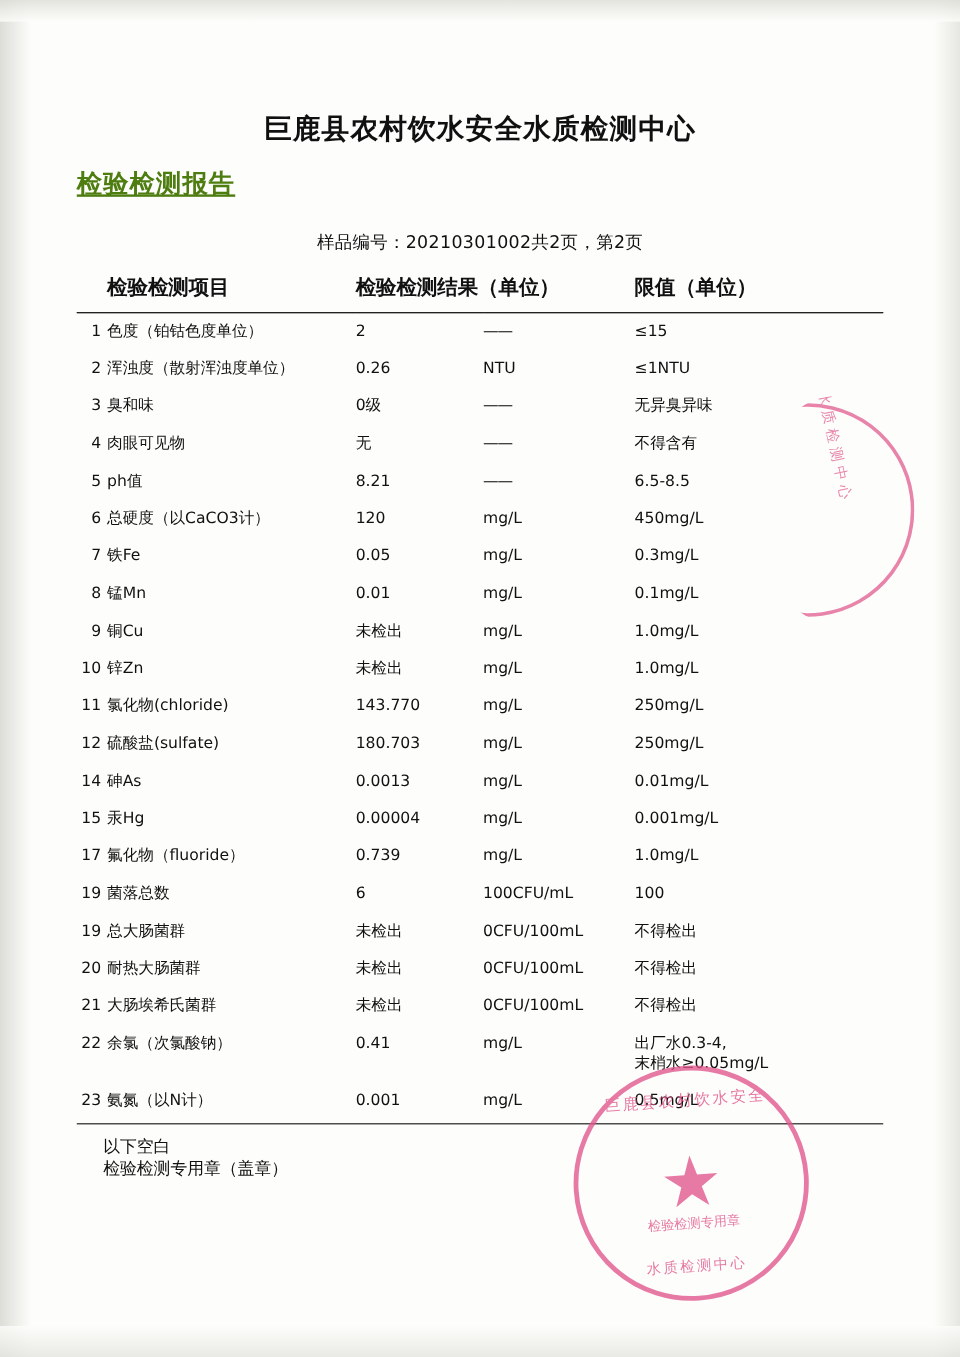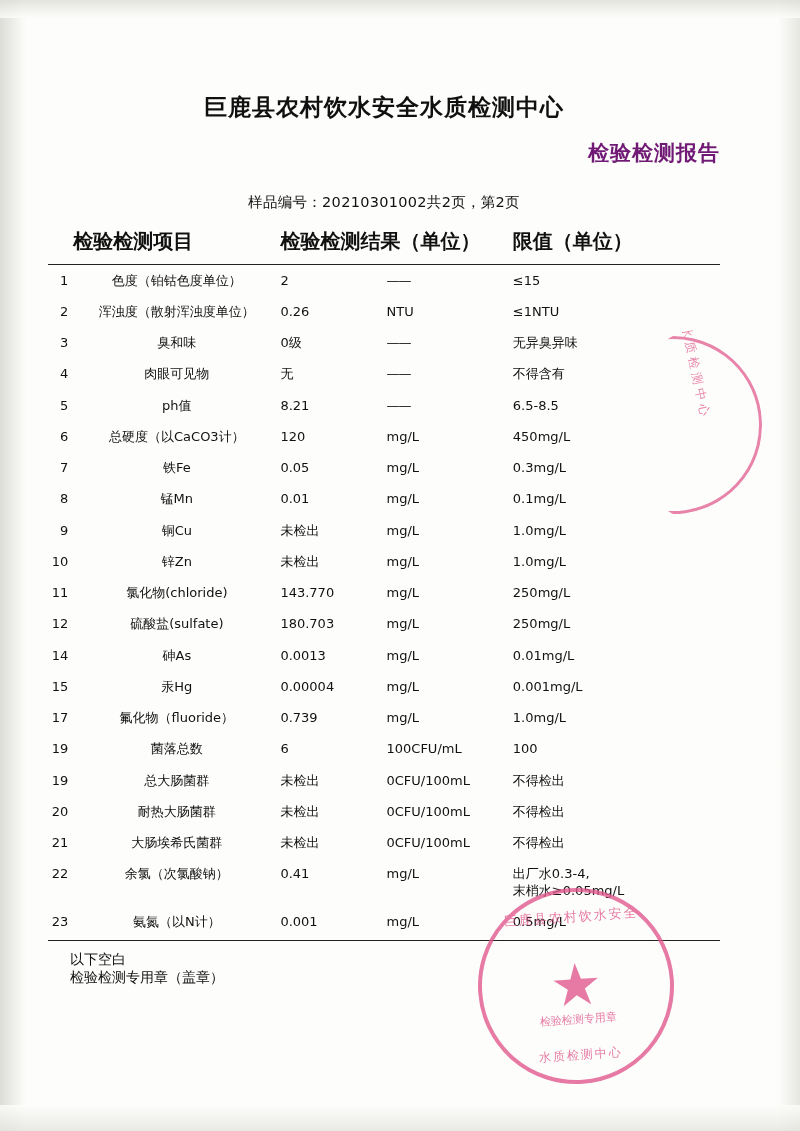--- a/index.html
+++ b/index.html
@@ -53,7 +53,7 @@
   }
   .content {
     position: absolute;
-    left: 48px;
+    left: 64px;
     top: 92px;
     width: 672px;
   }

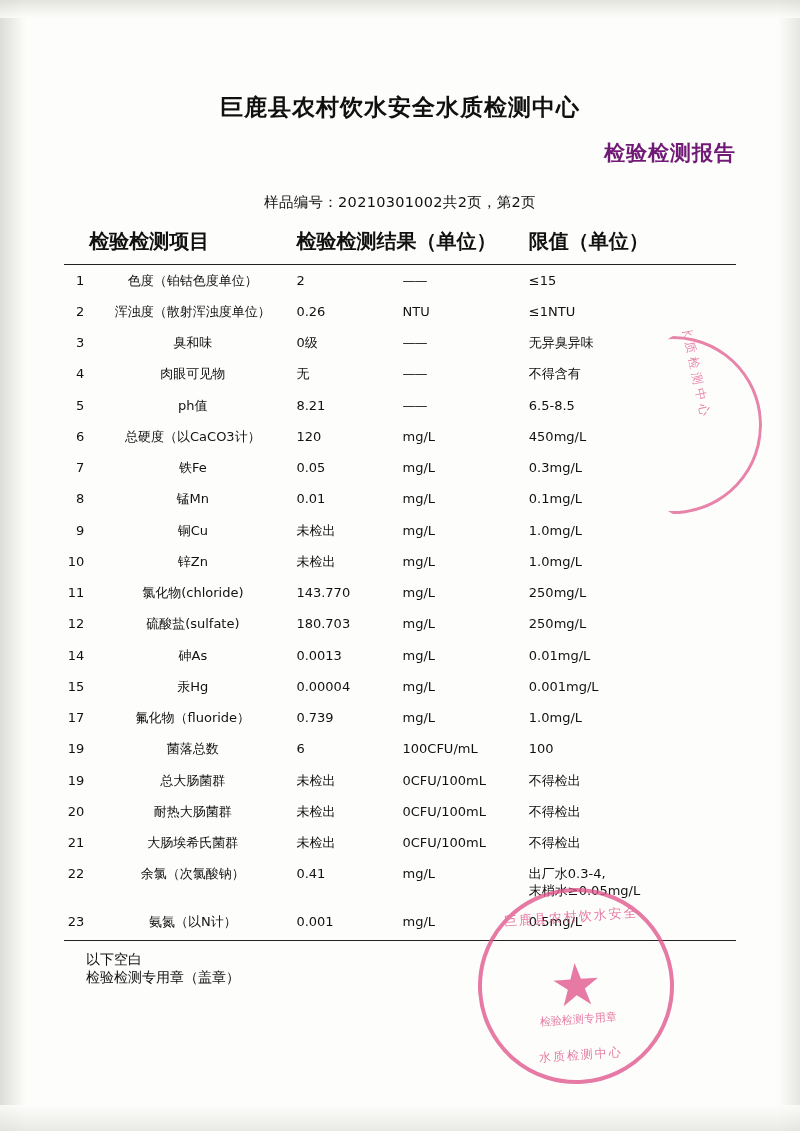--- a/index.html
+++ b/index.html
@@ -66,13 +66,14 @@
     color: #101010;
   }
   .title-2 {
-    text-align: right;
+    text-align: left;
     font-size: 21px;
     font-weight: bold;
     letter-spacing: 1px;
     margin-top: 16px;
     font-family: "DejaVu Sans", sans-serif;
-    color: #701a75;
+    color: #4d7c0f;
+    text-decoration: underline;
   }
   .meta-row {
     display: flex;

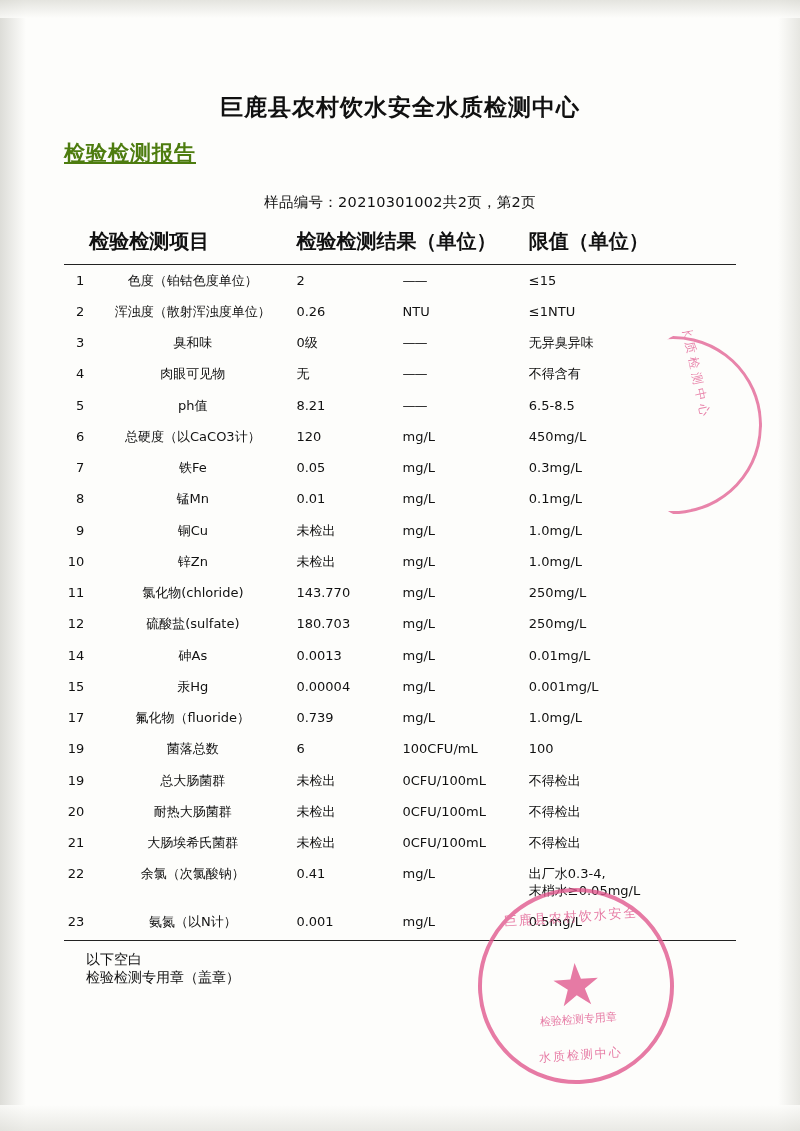--- a/index.html
+++ b/index.html
@@ -94,7 +94,7 @@
     font-family: "DejaVu Sans", sans-serif;
   }
   table.report th {
-    font-size: 20px;
+    font-size: 17px;
     font-weight: bold;
     text-align: left;
     padding: 2px 0 9px 0;

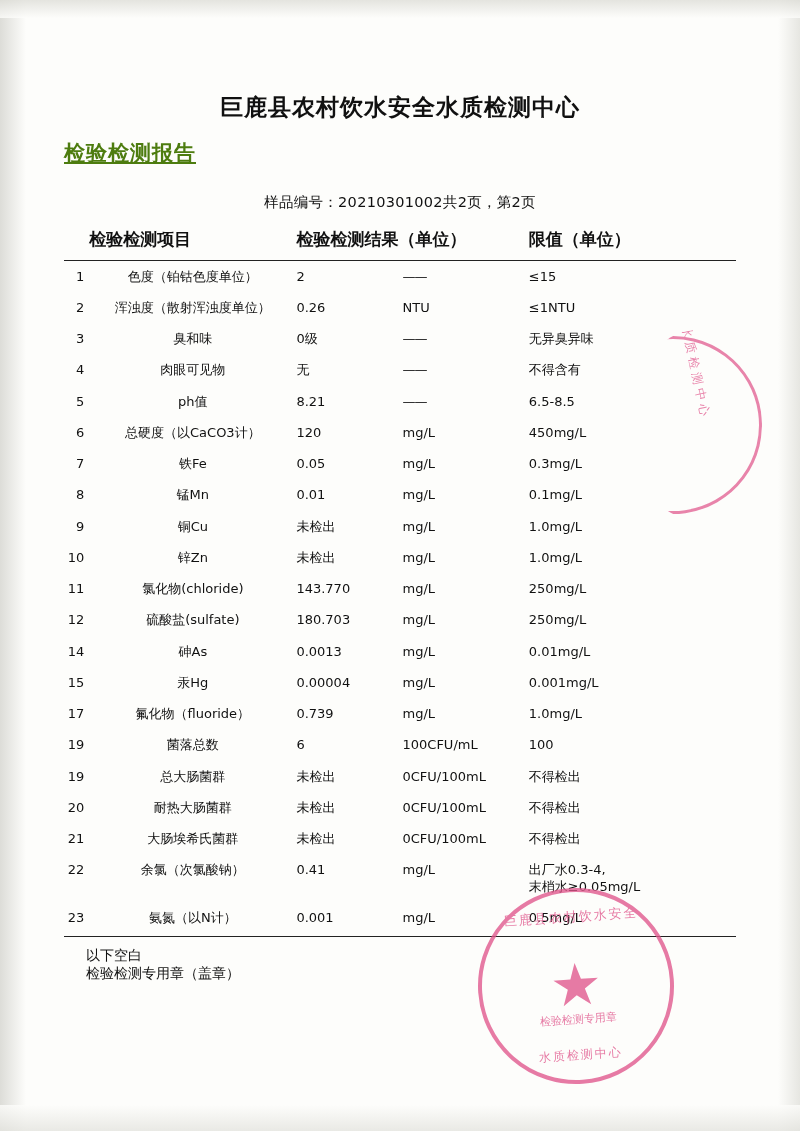--- a/index.html
+++ b/index.html
@@ -108,7 +108,7 @@
     line-height: 1.25;
   }
   .col-idx   { width: 20px; text-align: right; padding-right: 5px !important; }
-  .col-item  { width: 205px; text-align: center; }
+  .col-item  { width: 205px; }
   .col-res   { width: 105px; }
   .col-unit  { width: 125px; }
   .col-limit { width: 205px; }

